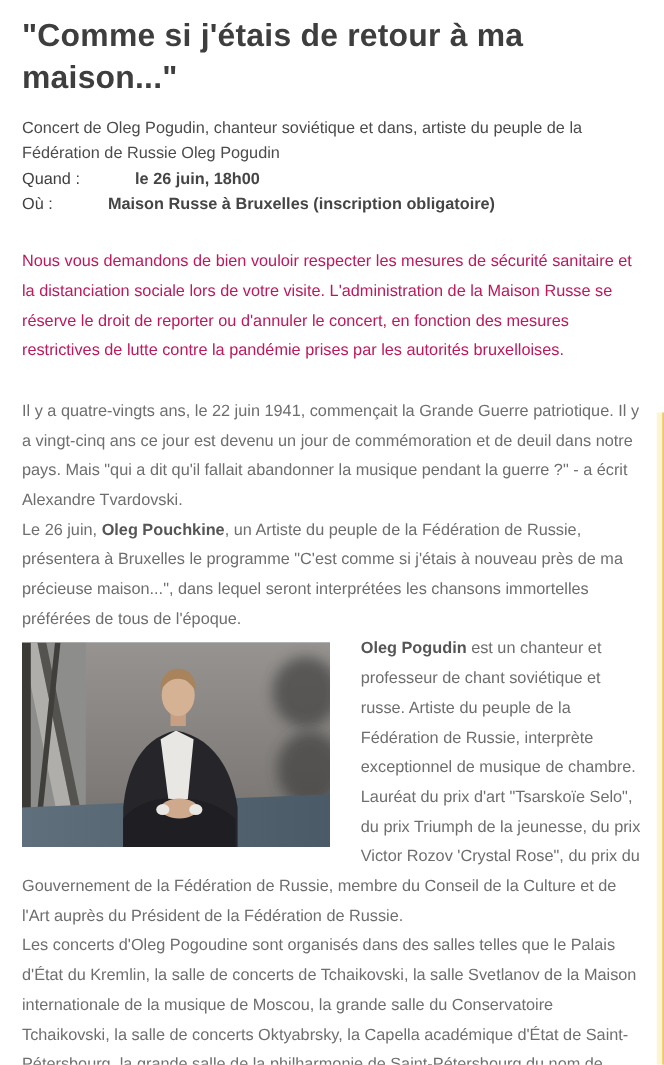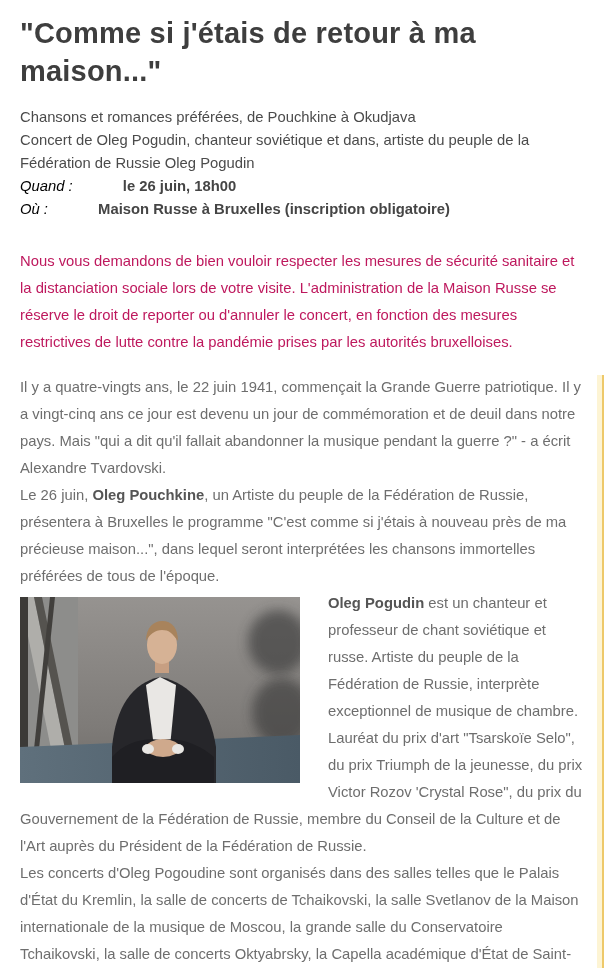--- a/index.html
+++ b/index.html
@@ -72,7 +72,6 @@
   <h1 class="page-title">"Comme si j'étais de retour à ma maison..."</h1>
 
   <div class="intro">
-    <div class="plain-line">Chansons et romances préférées, de Pouchkine à Okudjava</div>
     <div class="plain-line">Concert de Oleg Pogudin, chanteur soviétique et dans, artiste du peuple de la Fédération de Russie Oleg Pogudin</div>
     <div><span class="label">Quand :</span> <span class="value">le 26 juin, 18h00</span></div>
     <div><span class="label">Où :</span> <span class="value">Maison Russe à Bruxelles (inscription obligatoire)</span></div>

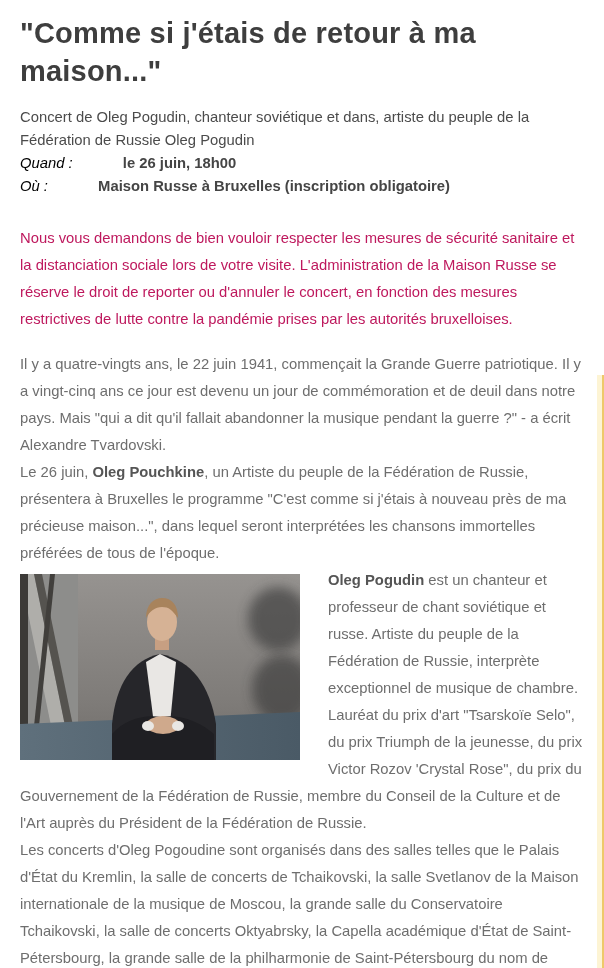--- a/index.html
+++ b/index.html
@@ -29,7 +29,7 @@
     line-height: 23px;
     color: #4b4b4b;
   }
-  .intro .label { color: #000000; font-weight: 400; font-style: italic; }
+  .intro .label { color: #404040; font-weight: 400; }
   .intro .value { color: #454545; font-weight: 700; padding-left: 46px; }
   .intro .plain-line { font-weight: 400; }
   .warning {

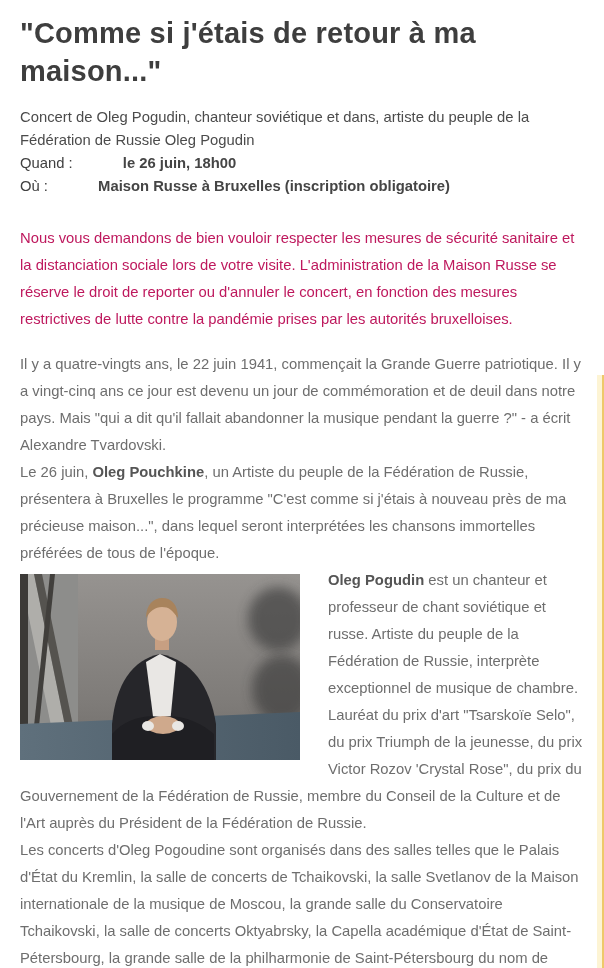--- a/index.html
+++ b/index.html
@@ -43,7 +43,7 @@
     line-height: 27px;
     color: #6e6e6e;
   }
-  .mt { margin-top: 18px; }
+  .mt { margin-top: 28px; }
   .bold-name { font-weight: 700; color: #555555; }
   figure.portrait {
     float: left;

